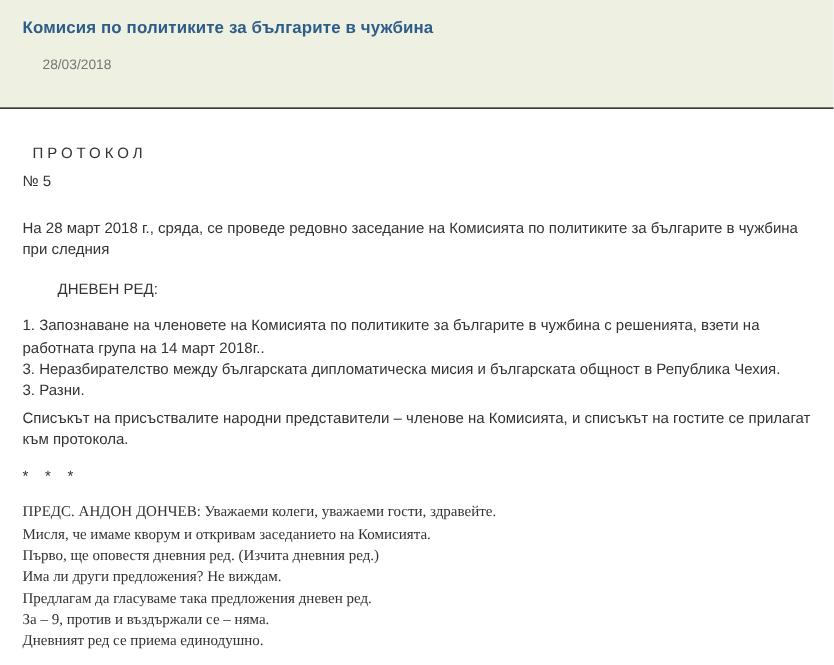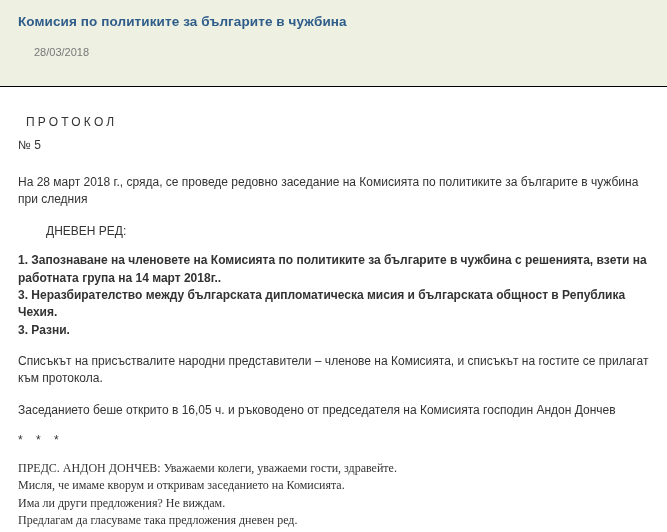--- a/index.html
+++ b/index.html
@@ -73,8 +73,7 @@
     margin: 0;
   }
   .list-block {
-    margin: 0 0 14px 0;
-    font-weight: bold;
+    margin: 0 0 4px 0;
   }
   .stars {
     font-size: 12px;

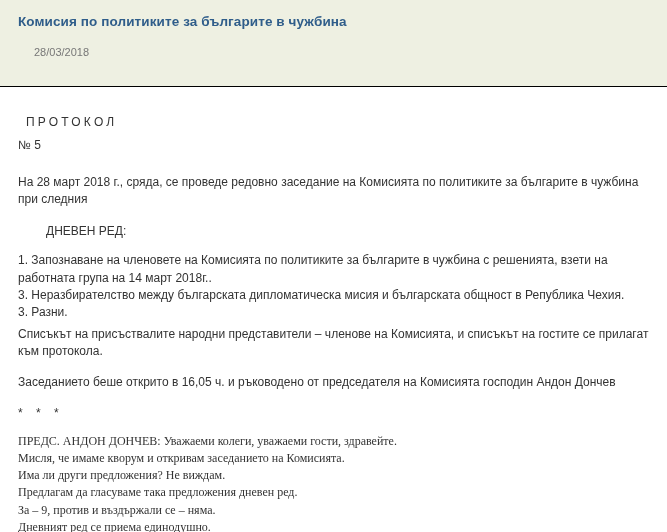--- a/index.html
+++ b/index.html
@@ -119,7 +119,6 @@
 
     <p class="para">Списъкът на присъствалите народни представители – членове на Комисията, и списъкът на гостите се прилагат към протокола.</p>
 
-    <p class="para">Заседанието беше открито в 16,05 ч. и ръководено от председателя на Комисията господин Андон Дончев</p>
 
     <div class="stars">* * *</div>
 

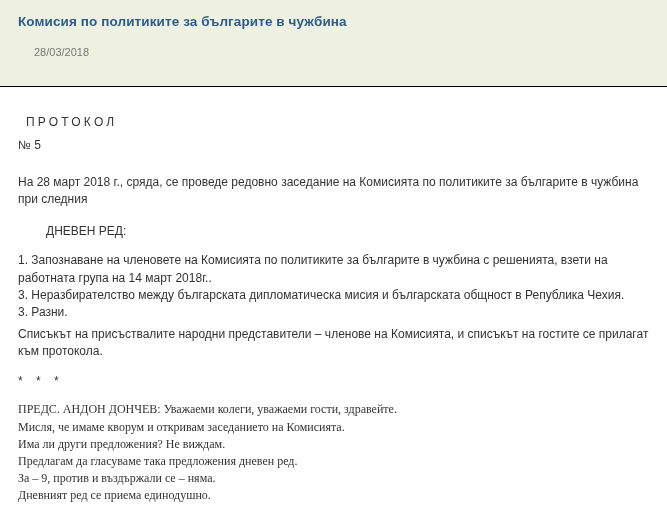--- a/index.html
+++ b/index.html
@@ -125,6 +125,7 @@
     <div class="speech-block">
       <div class="speech-line">ПРЕДС. АНДОН ДОНЧЕВ: Уважаеми колеги, уважаеми гости, здравейте.</div>
       <div class="speech-line">Мисля, че имаме кворум и откривам заседанието на Комисията.</div>
+      <div class="speech-line">Първо, ще оповестя дневния ред. (Изчита дневния ред.)</div>
       <div class="speech-line">Има ли други предложения? Не виждам.</div>
       <div class="speech-line">Предлагам да гласуваме така предложения дневен ред.</div>
       <div class="speech-line">За – 9, против и въздържали се – няма.</div>

